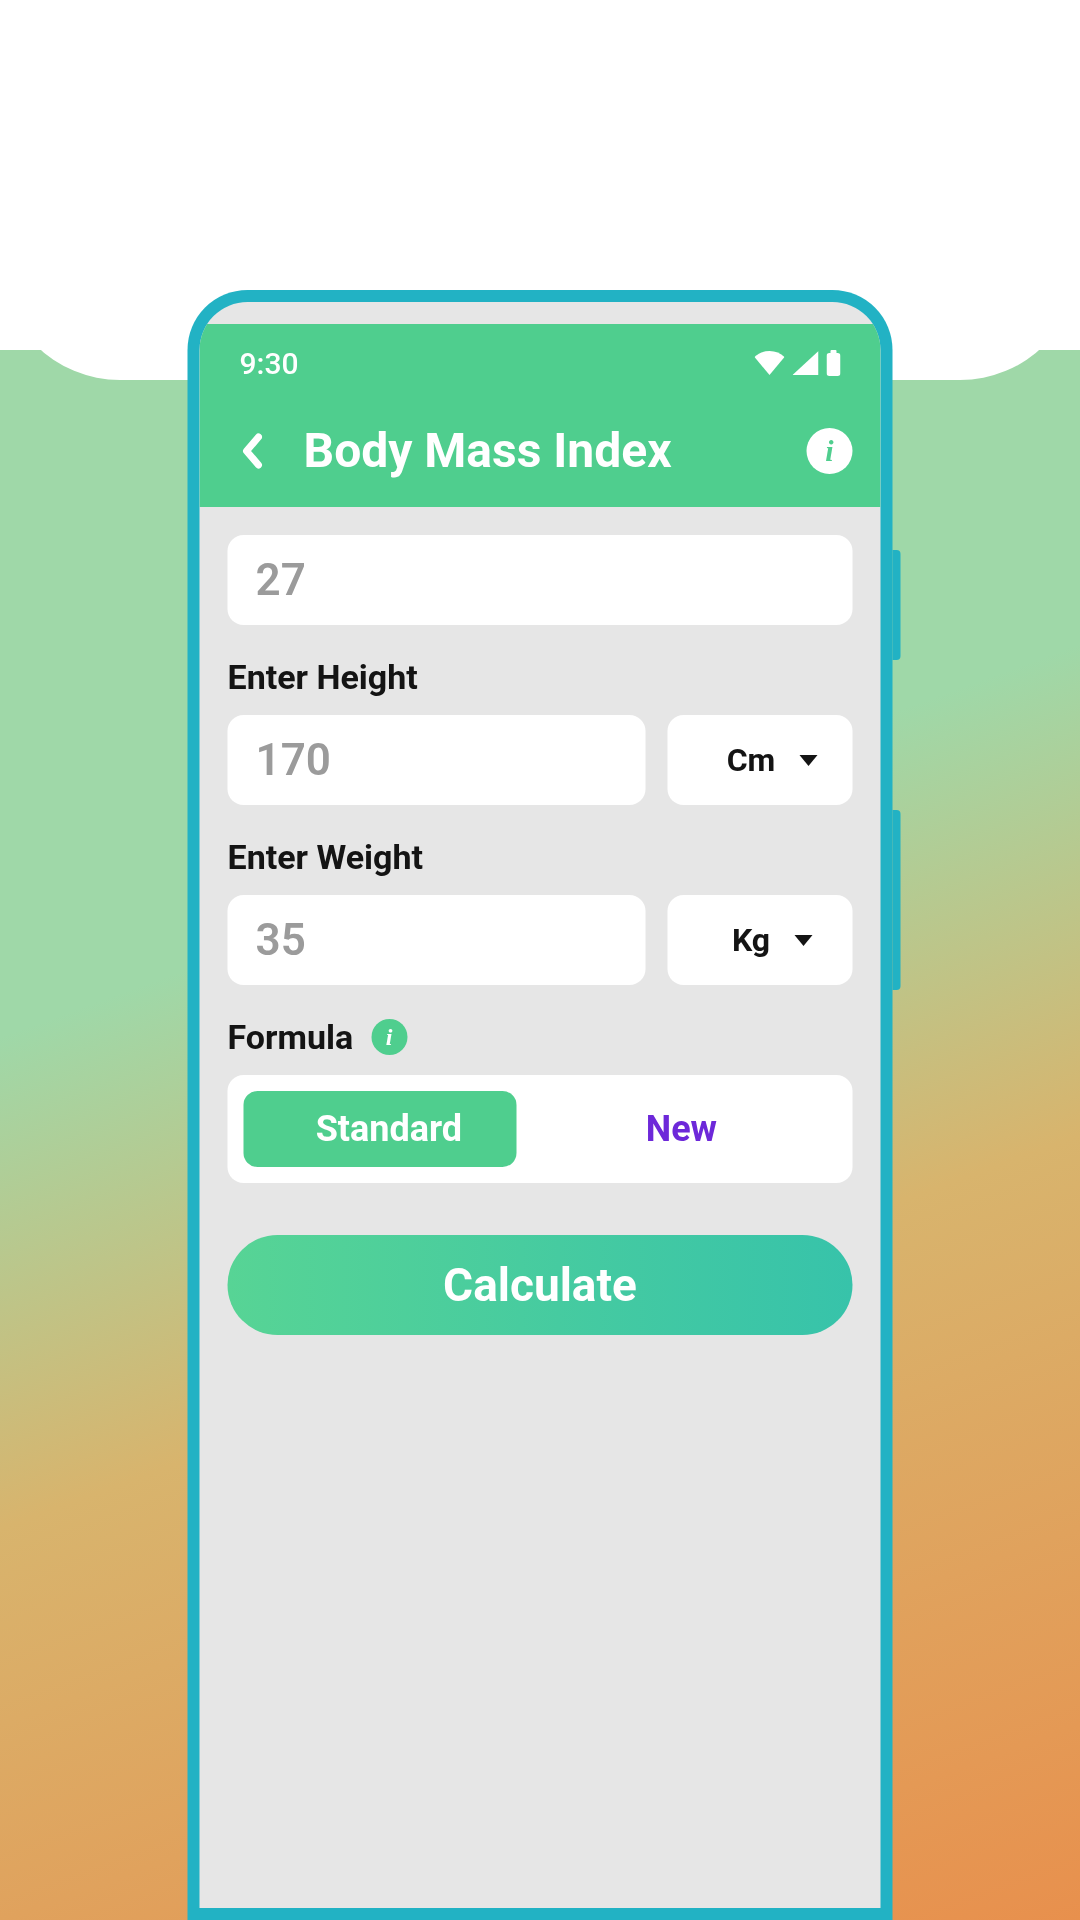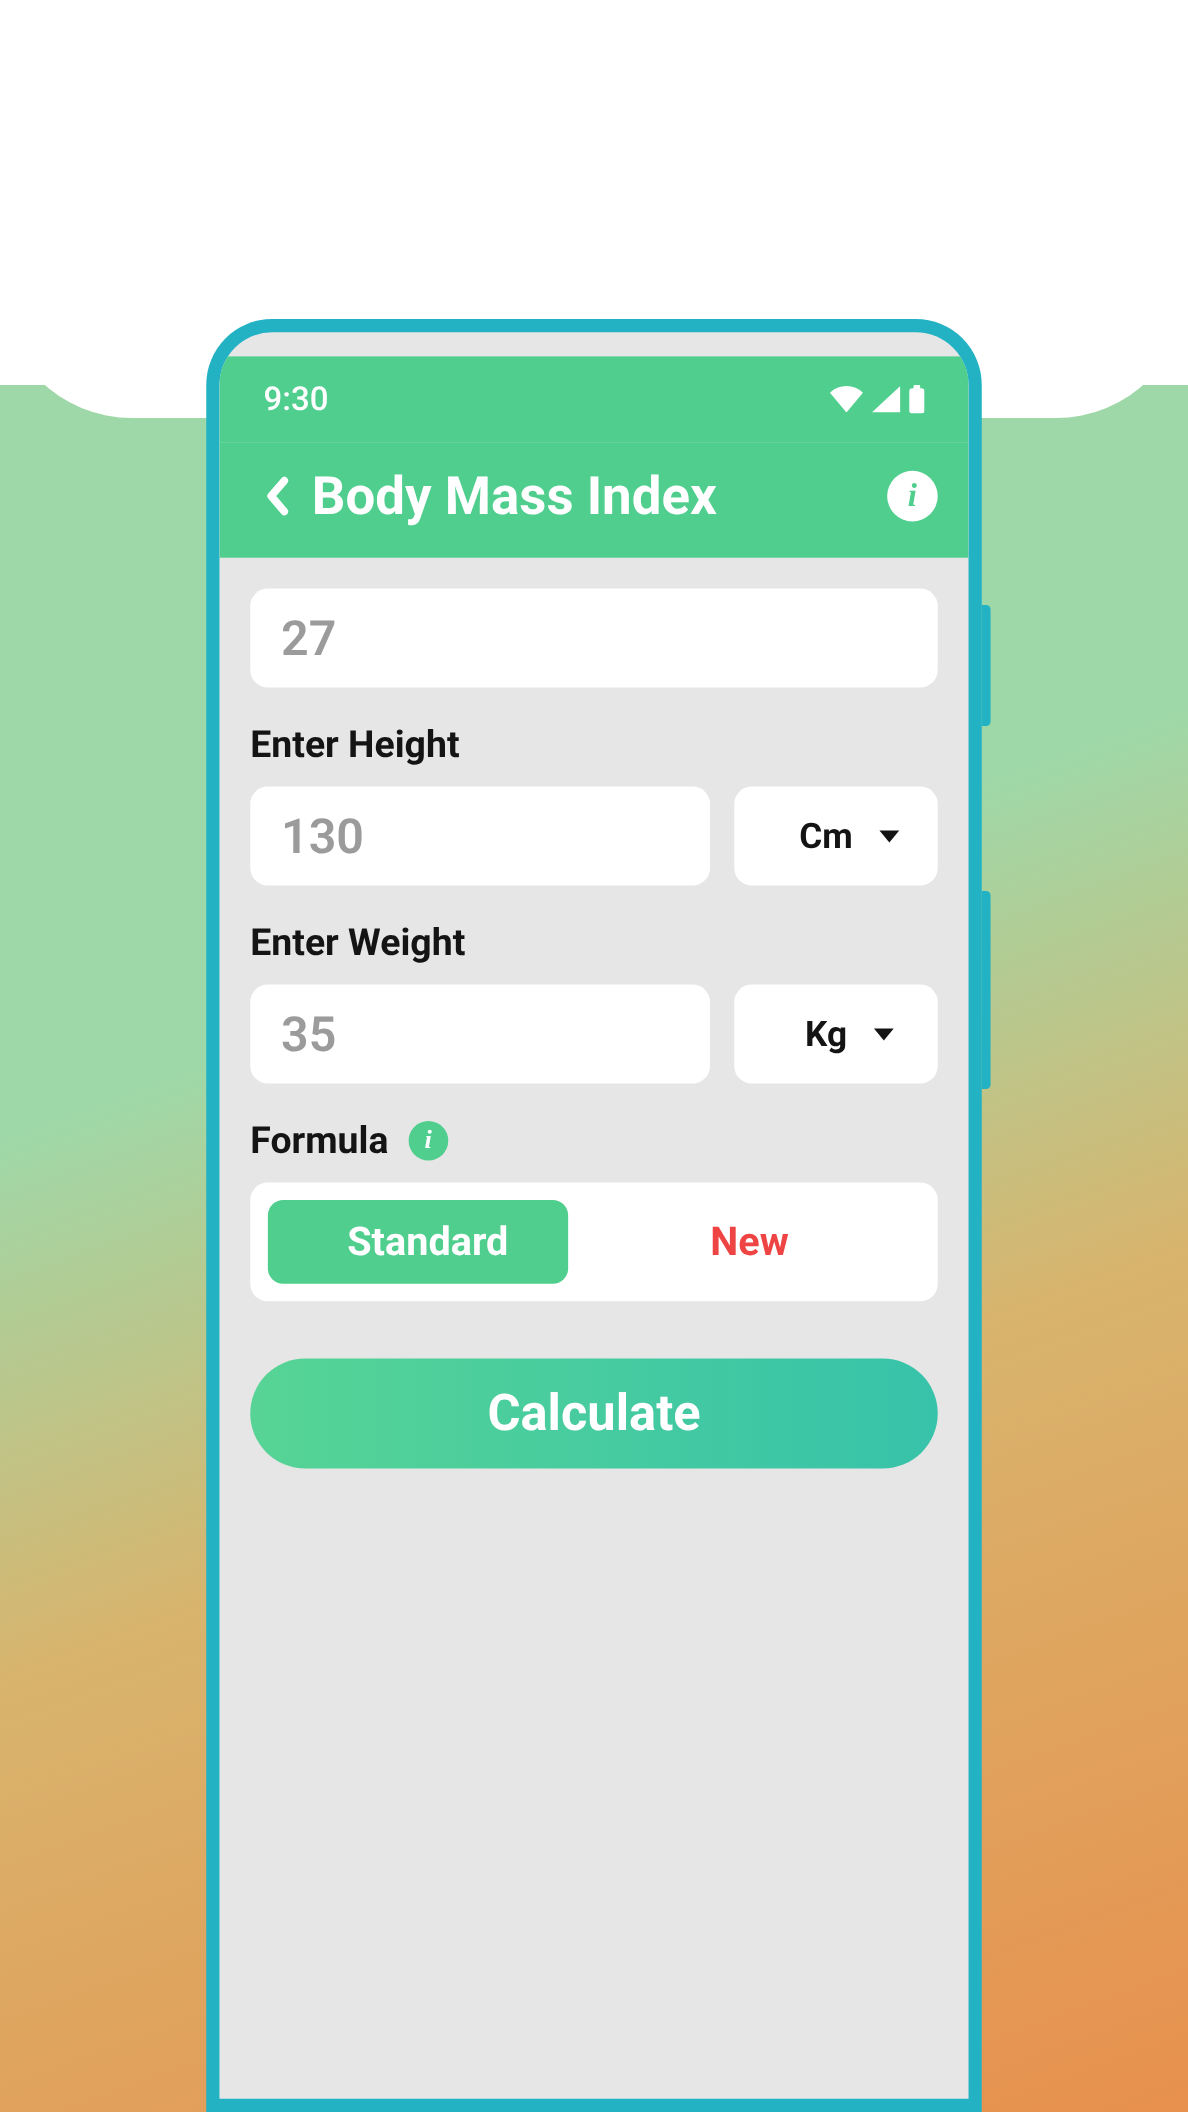--- a/index.html
+++ b/index.html
@@ -101,7 +101,7 @@
     align-items: center;
     padding: 0 28px 8px 28px;
     color: #fff;
-    gap: 8px;
+    gap: 28px;
   }
   .app-bar .back {
     width: 48px;

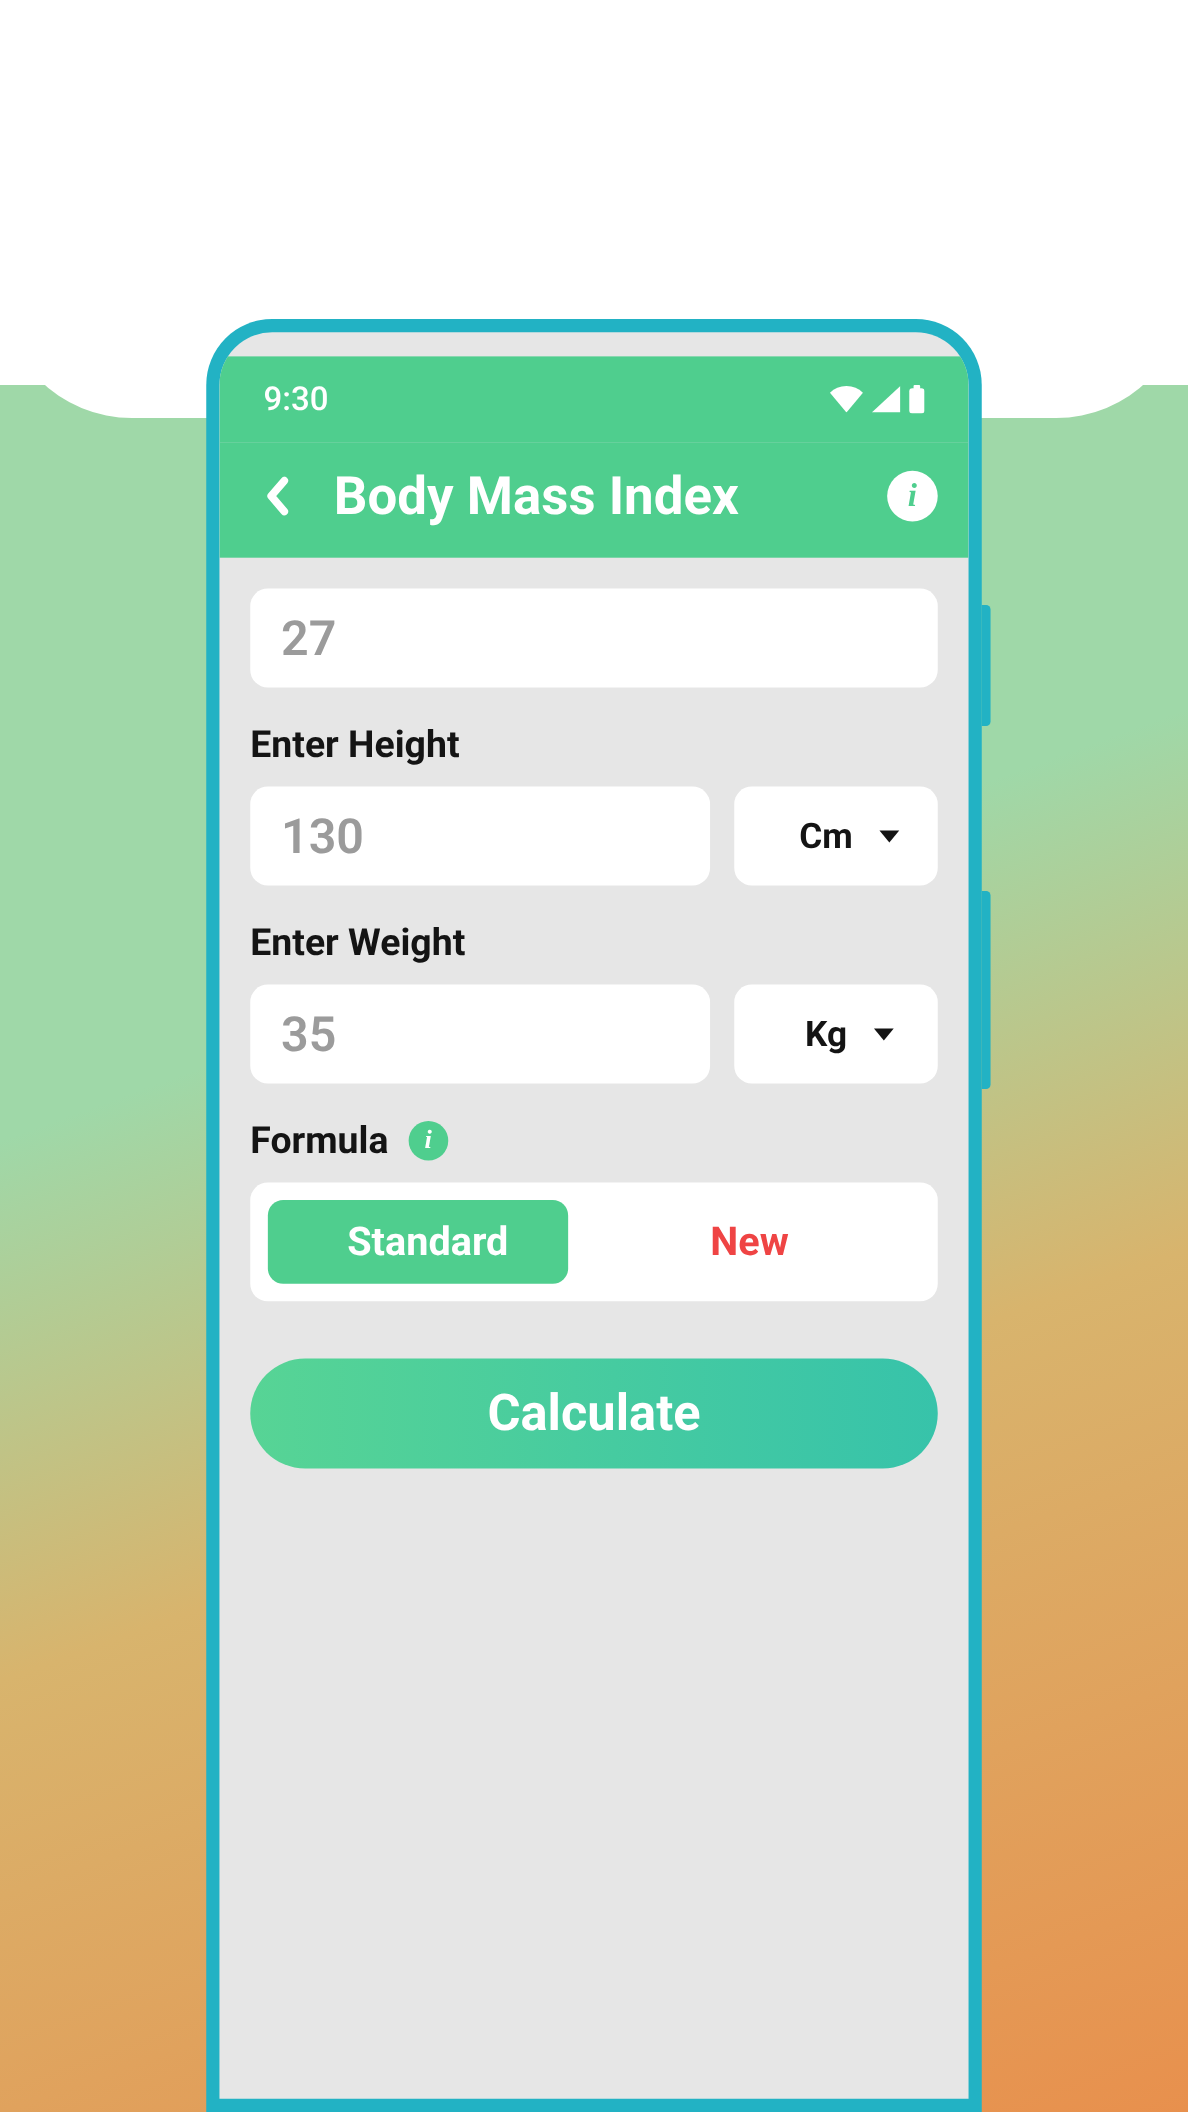--- a/index.html
+++ b/index.html
@@ -292,7 +292,7 @@
       <div>
         <div class="field-label">Enter Height</div>
         <div class="input-row">
-          <div class="text-input">130</div>
+          <div class="text-input">170</div>
           <div class="unit-select">
             <span>Cm</span>
             <span class="caret-down"></span>

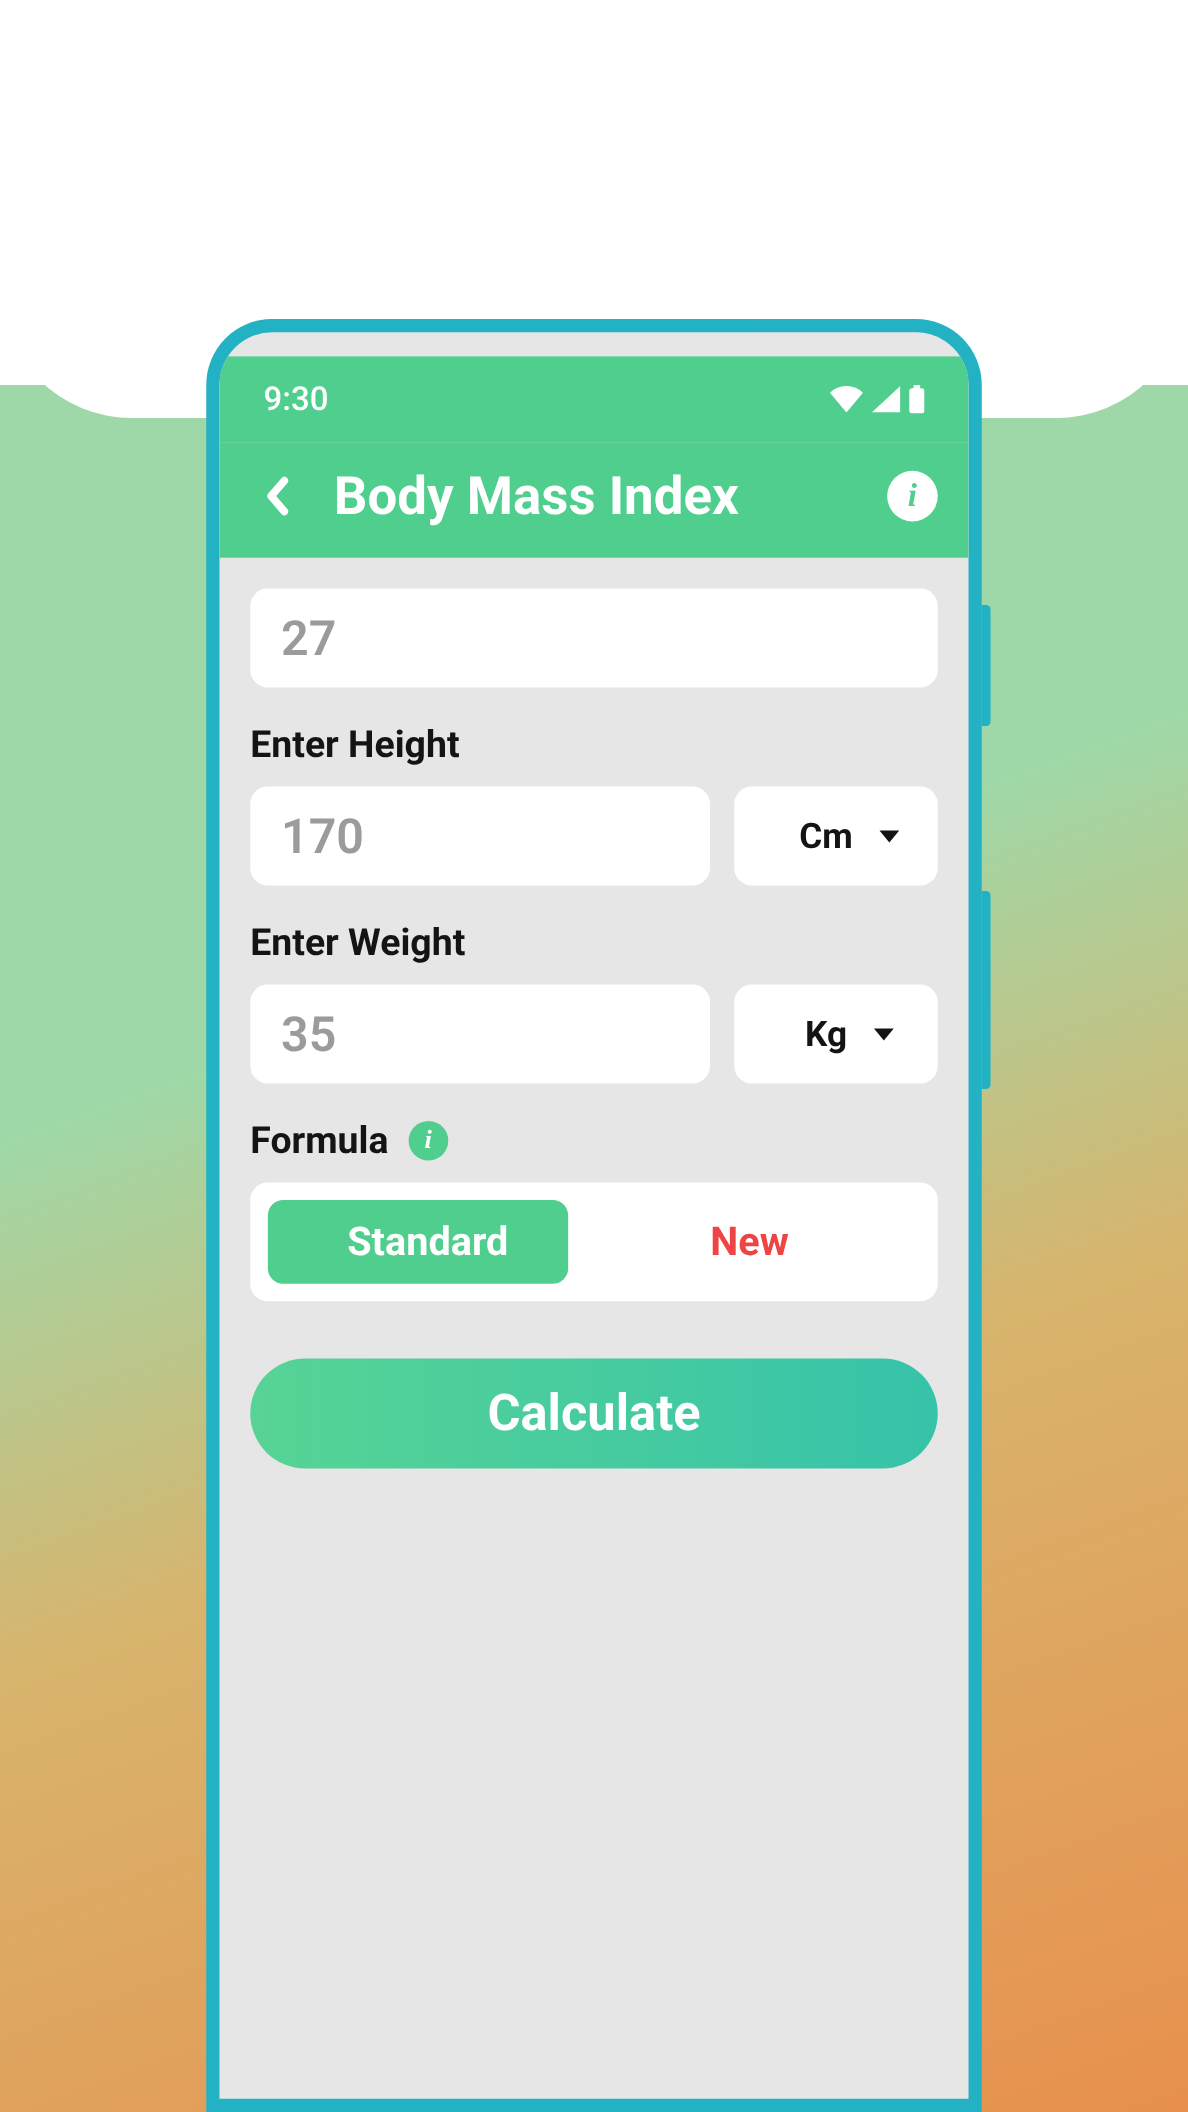--- a/index.html
+++ b/index.html
@@ -215,7 +215,7 @@
     justify-content: center;
     font-size: 36px;
     font-weight: 700;
-    color: #ef4444;
+    color: #6d28d9;
     cursor: pointer;
   }
   .seg-btn.active {

